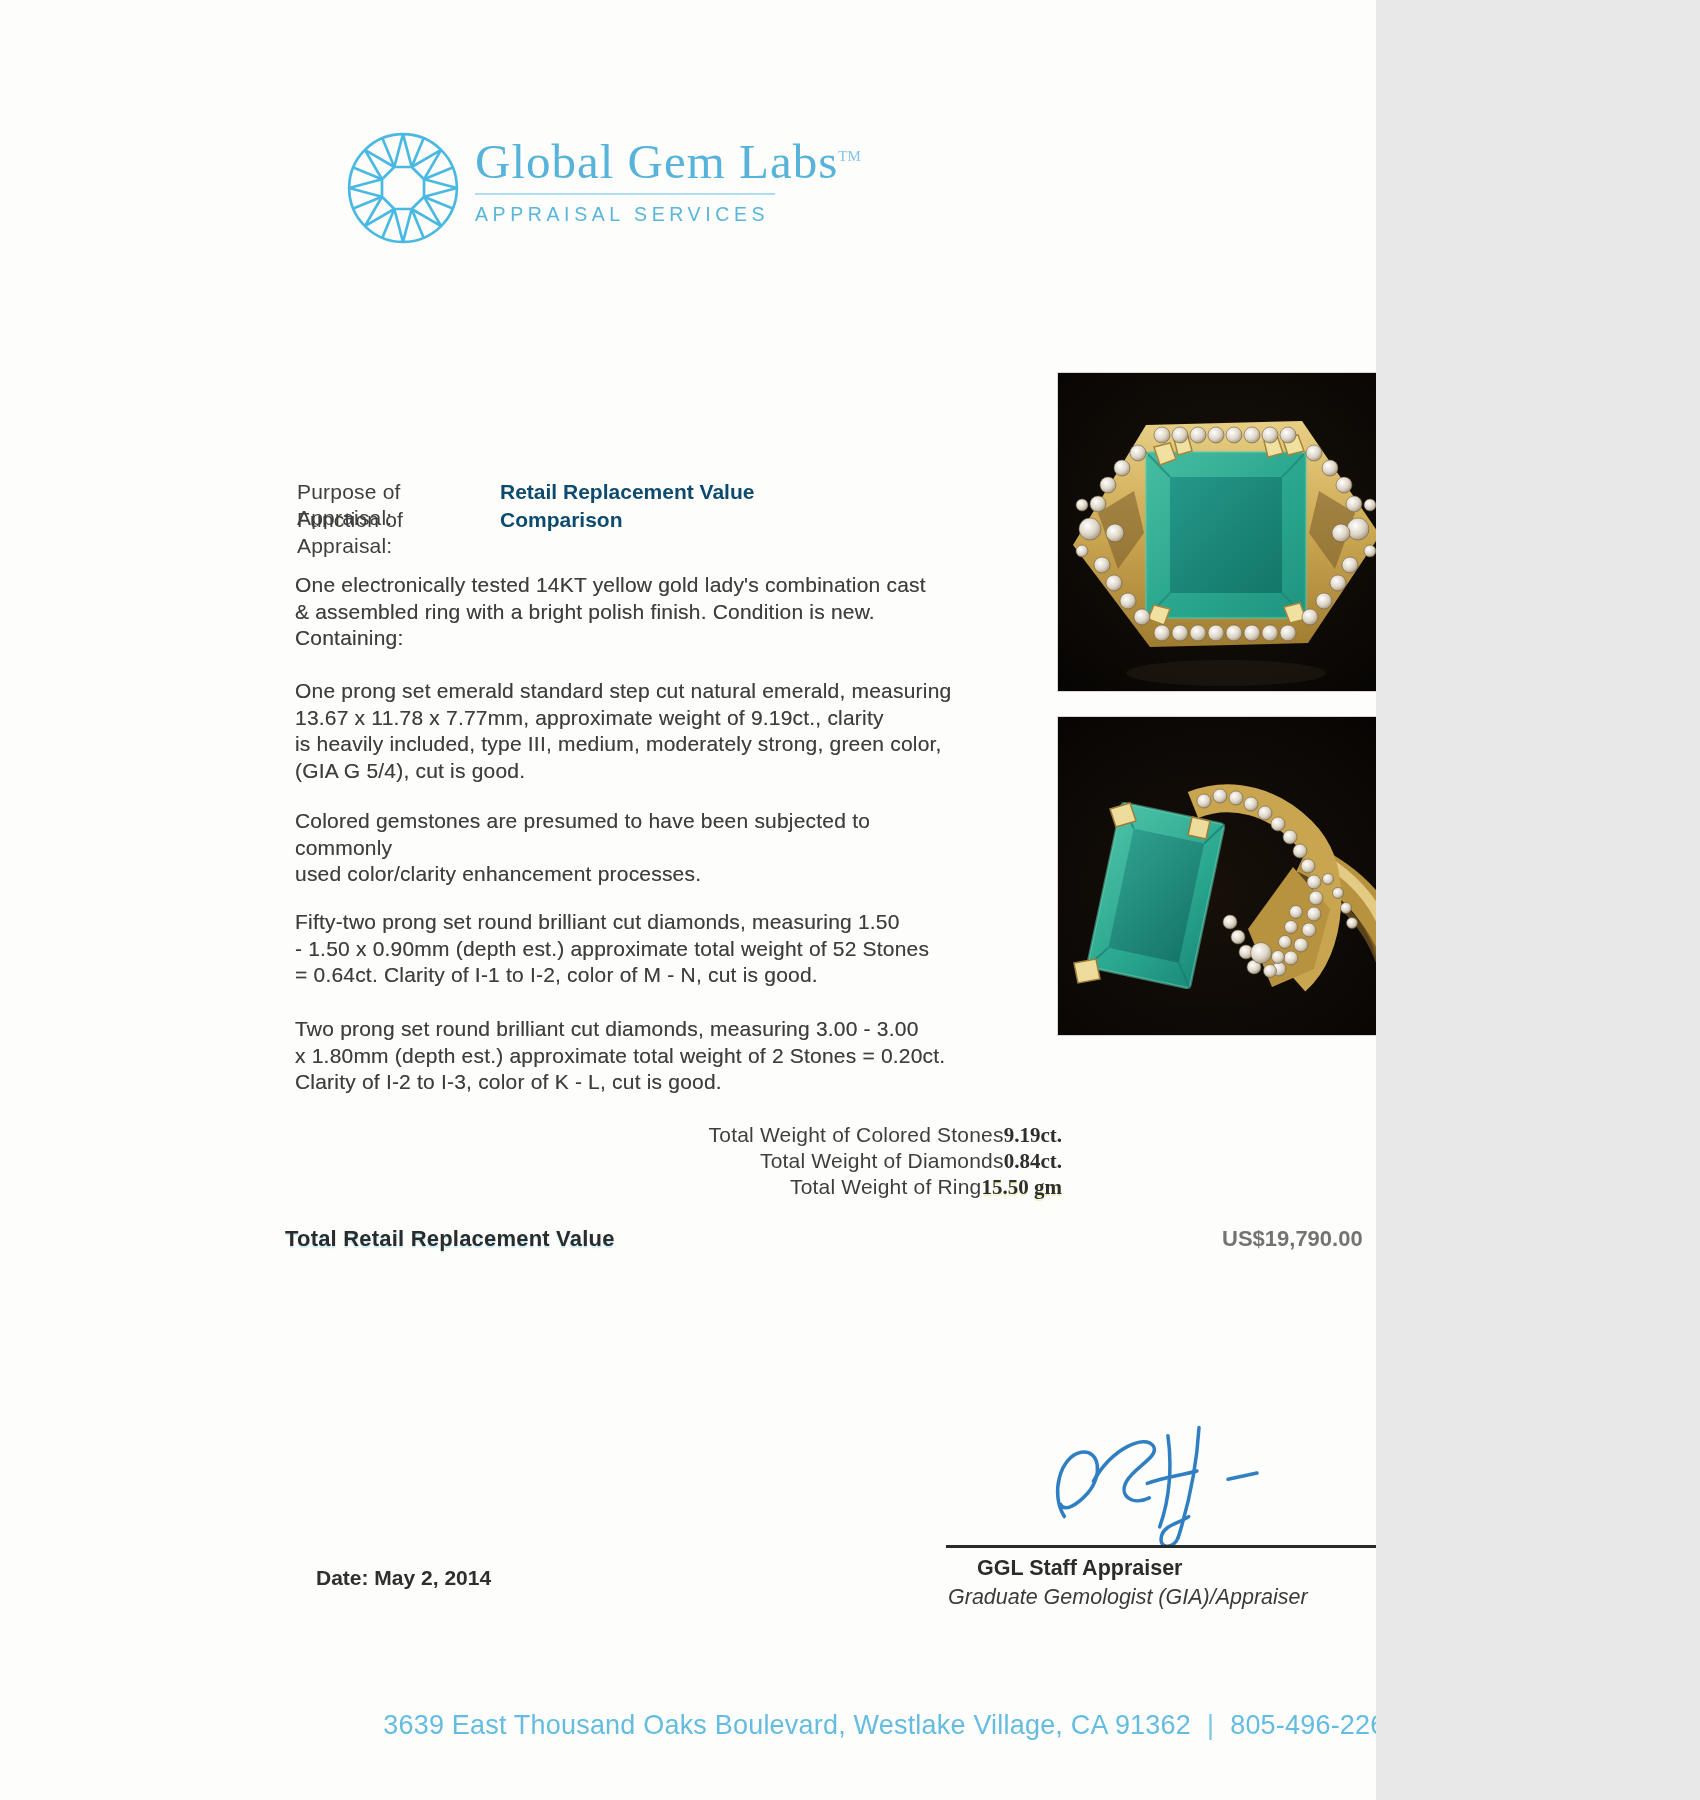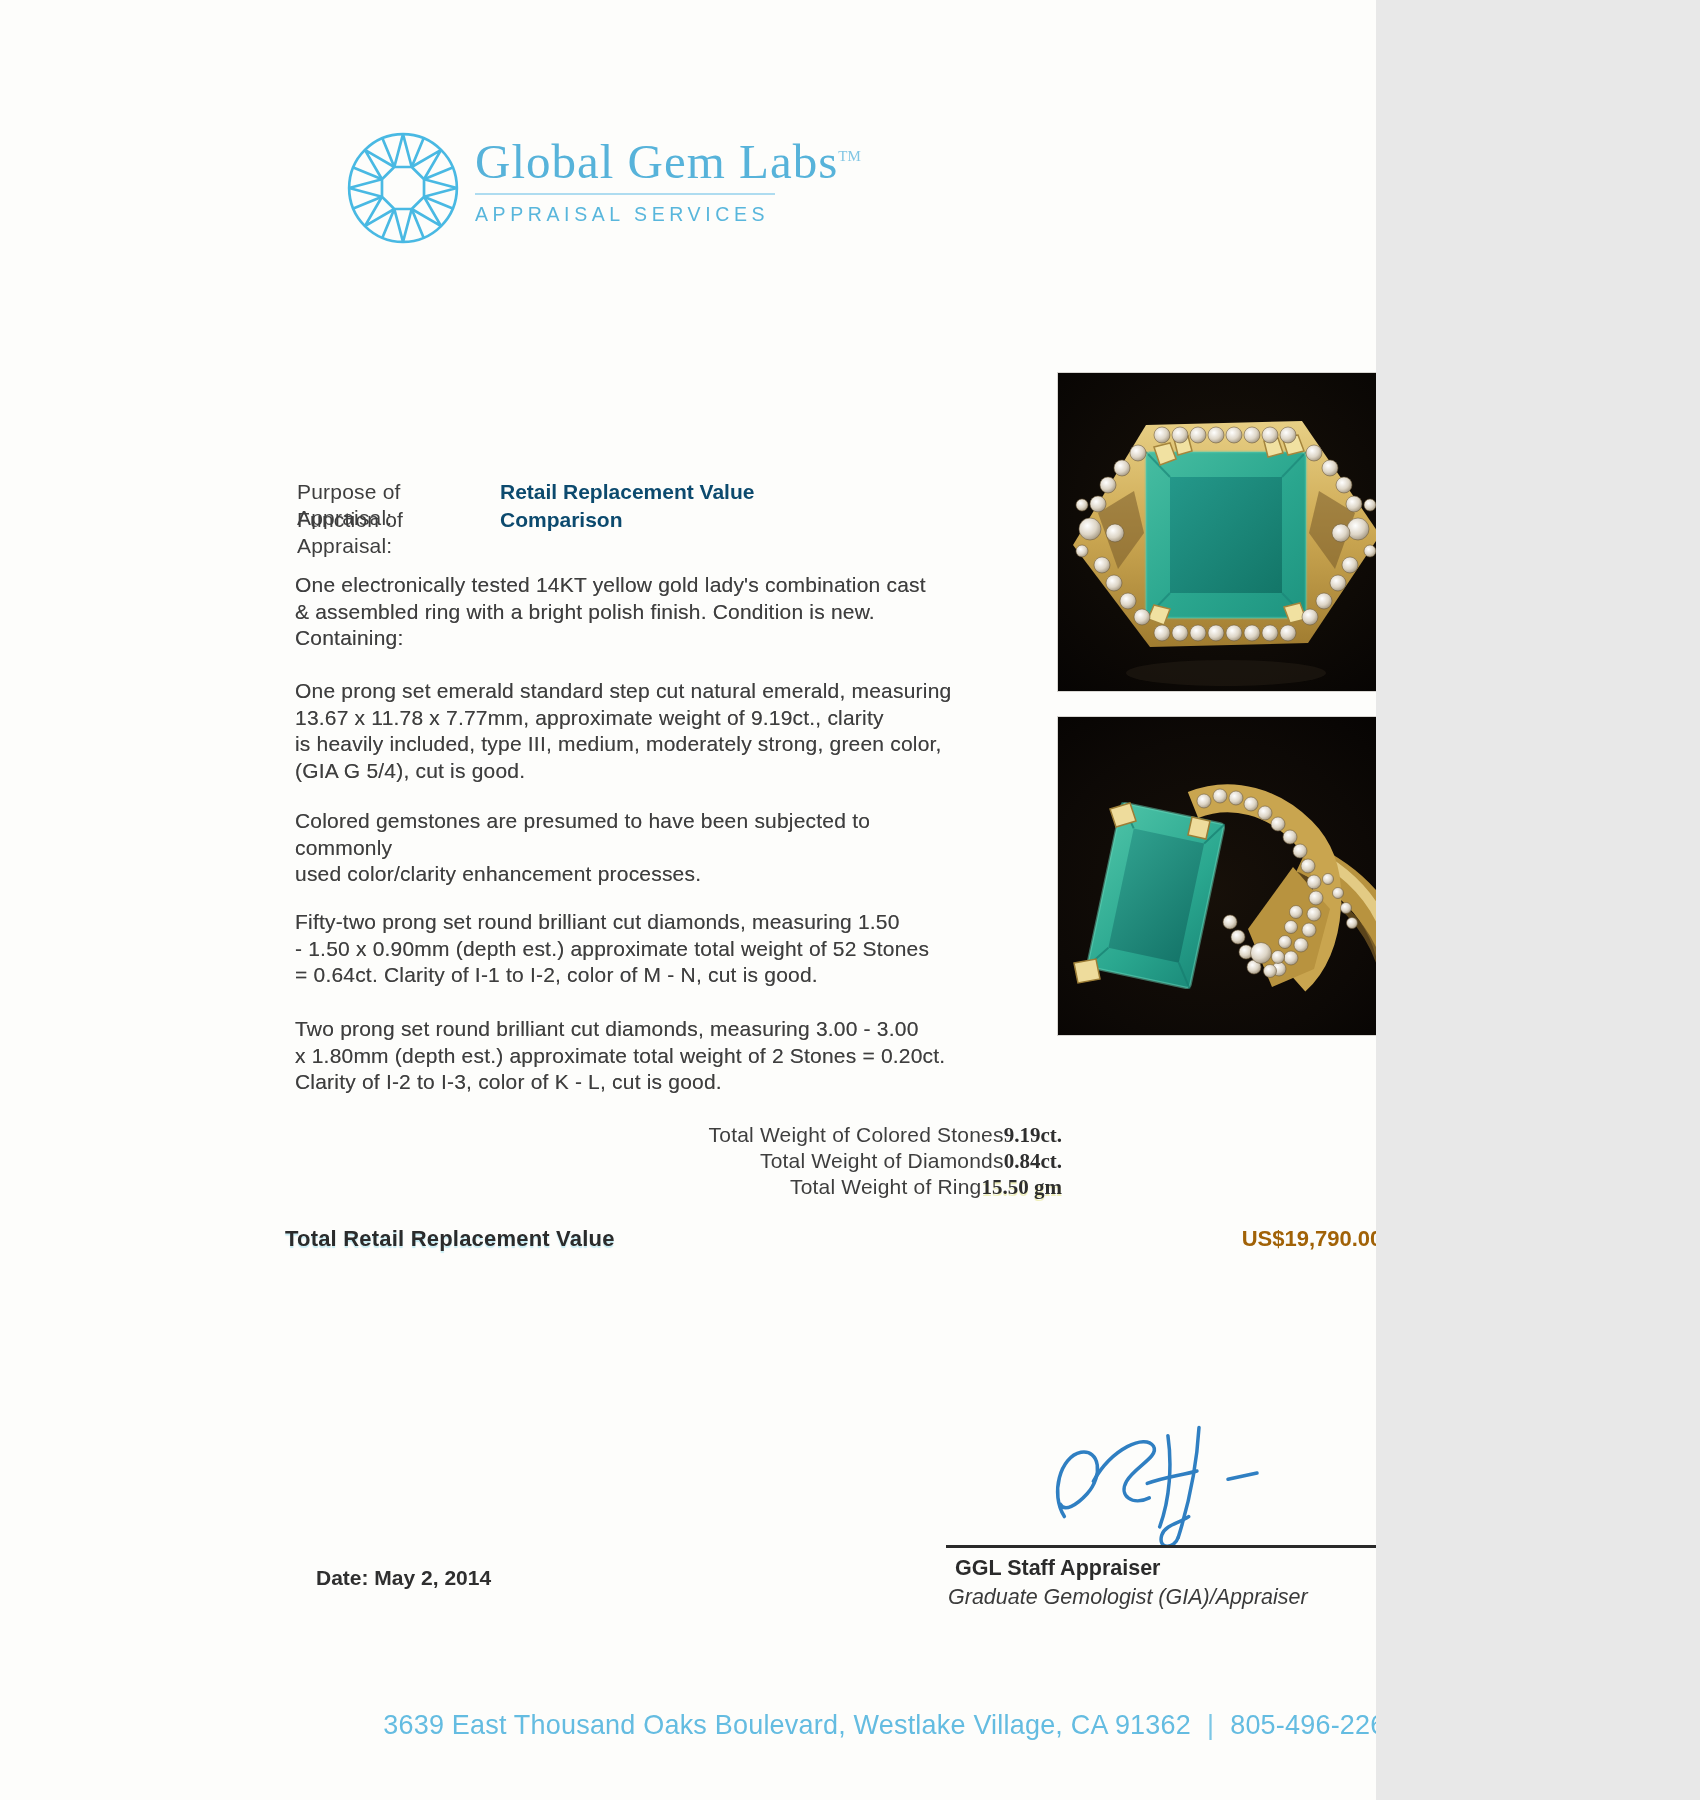--- a/index.html
+++ b/index.html
@@ -47,8 +47,8 @@
   }
   .grand-value{
     position:absolute; left:1222px; top:1226px; width:180px;
-    display:flex; justify-content:center;
-    font-size:22px; font-weight:bold; color:#a16207;
+    display:flex; justify-content:flex-start;
+    font-size:22px; font-weight:bold; color:#737373;
   }
   
   .photo{position:absolute; background:#0c0907; box-shadow:0 0 0 1px #d8d6d2;}

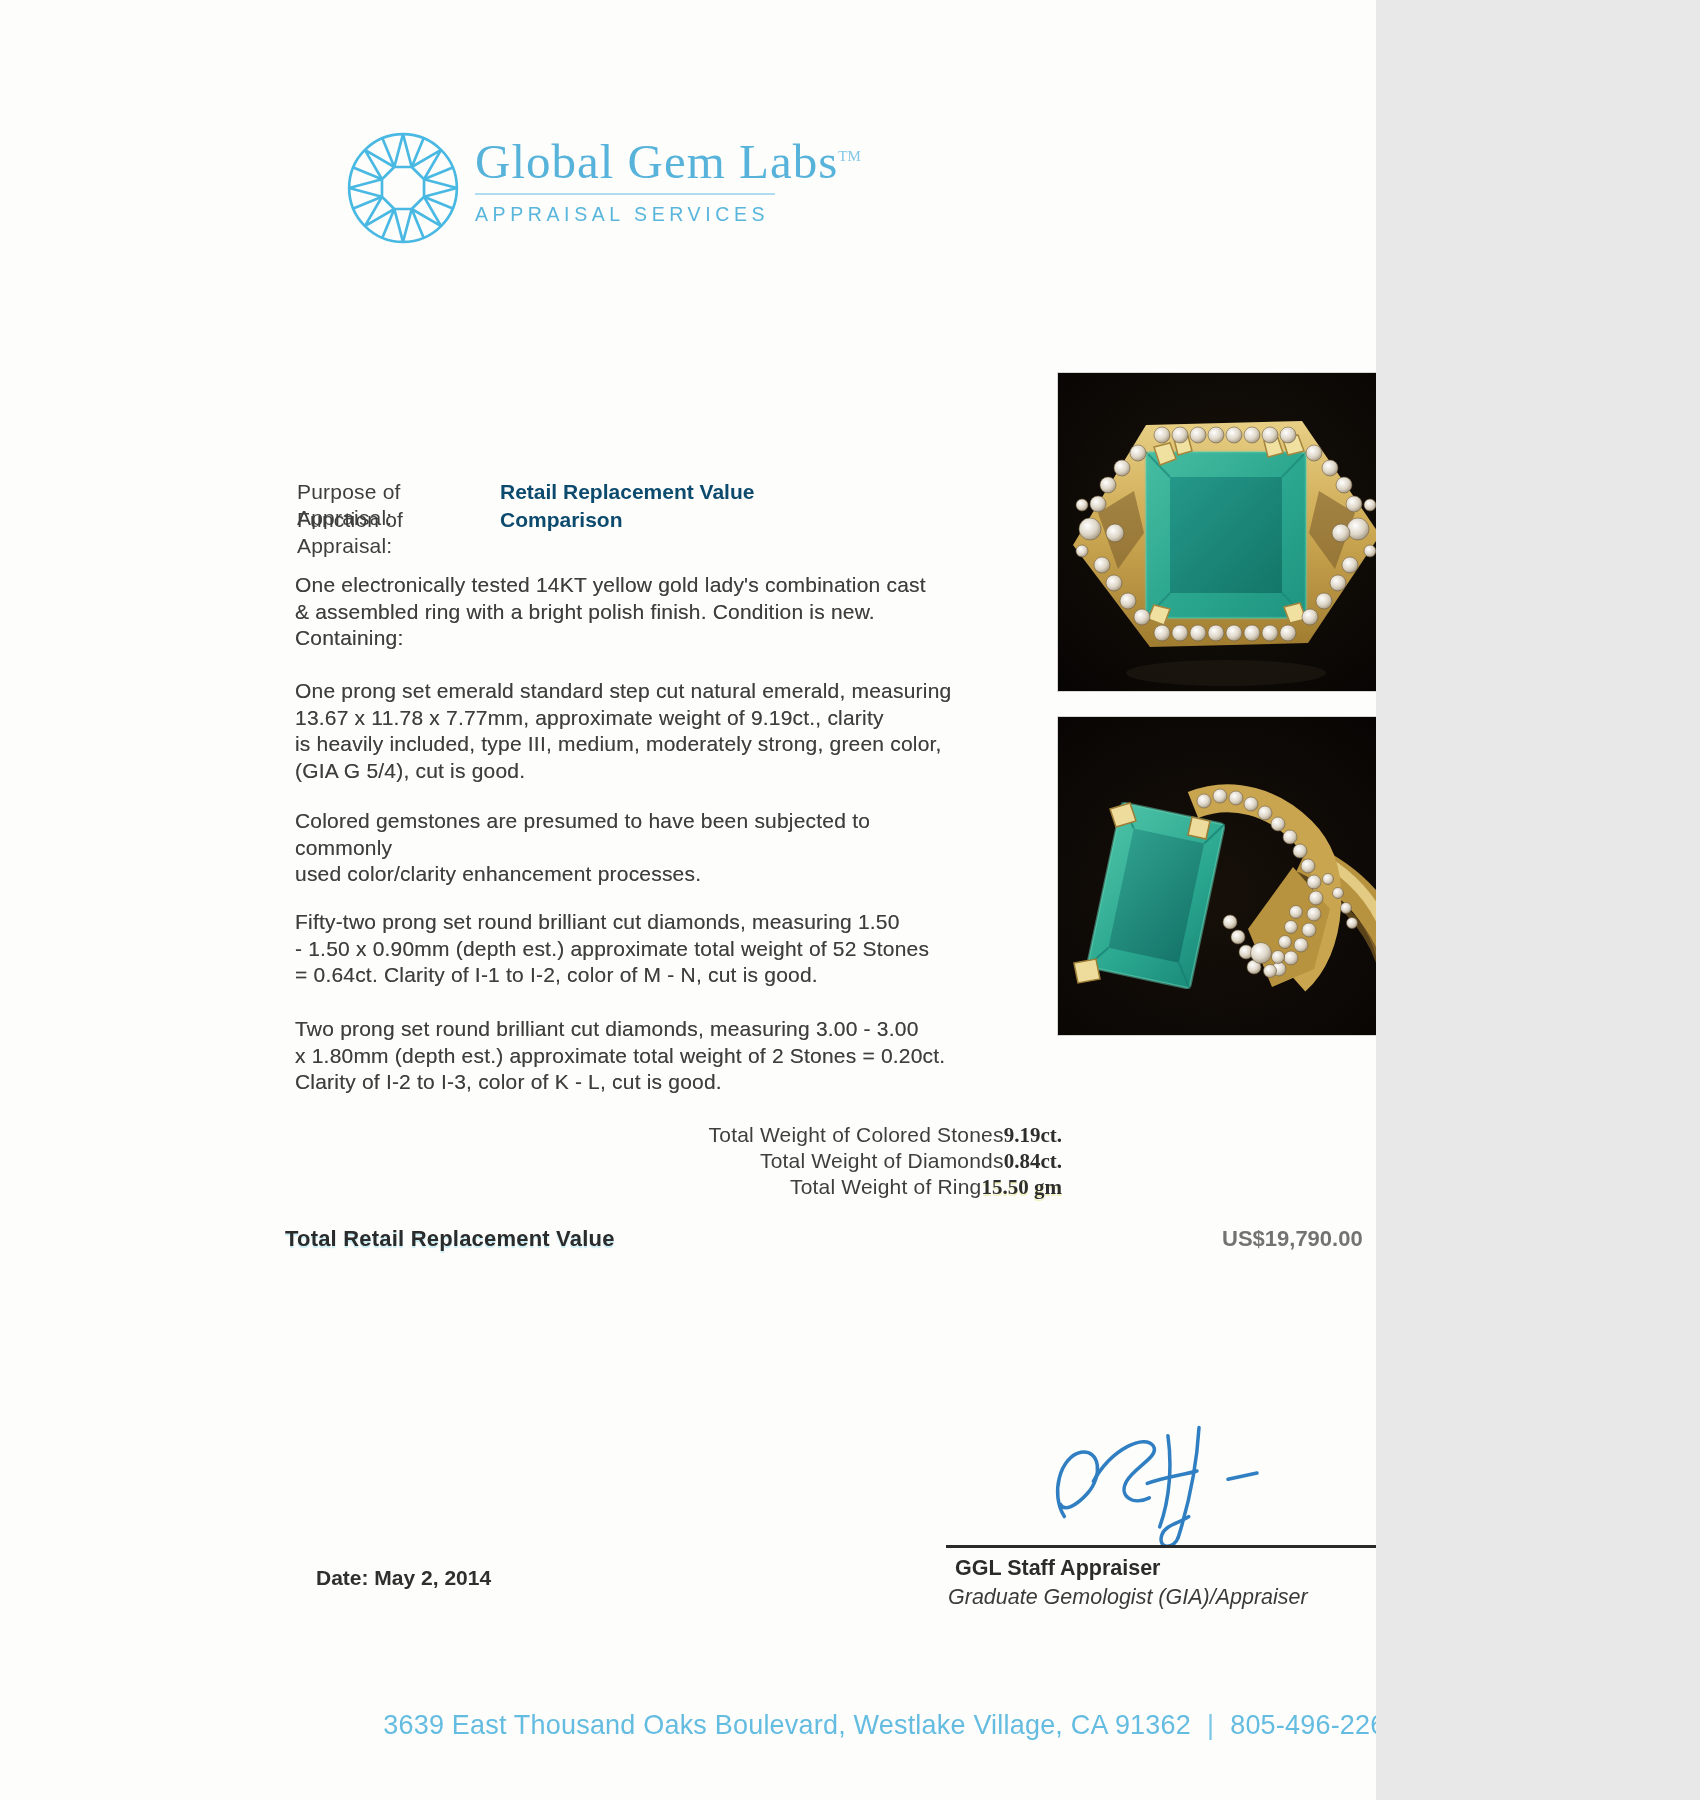--- a/index.html
+++ b/index.html
@@ -59,7 +59,7 @@
   .date-line{position:absolute; left:316px; top:1566px; font-size:21px; font-weight:bold; color:#2f2f2f;}
   .sig-ink{position:absolute; left:1025px; top:1420px; width:290px; height:132px;}
   .sig-rule{position:absolute; left:946px; top:1545px; width:458px; height:3px; background:#2a2a2a;}
-  .sig-name{position:absolute; left:955px; top:1556px; font-size:21.5px; font-weight:bold; color:#2b2b2b;}
+  .sig-name{position:absolute; left:977px; top:1556px; font-size:21.5px; font-weight:bold; color:#2b2b2b;}
   .sig-title{position:absolute; left:948px; top:1585px; font-size:21.5px; font-style:italic; color:#3a3a3a;}
   
   .footer{

